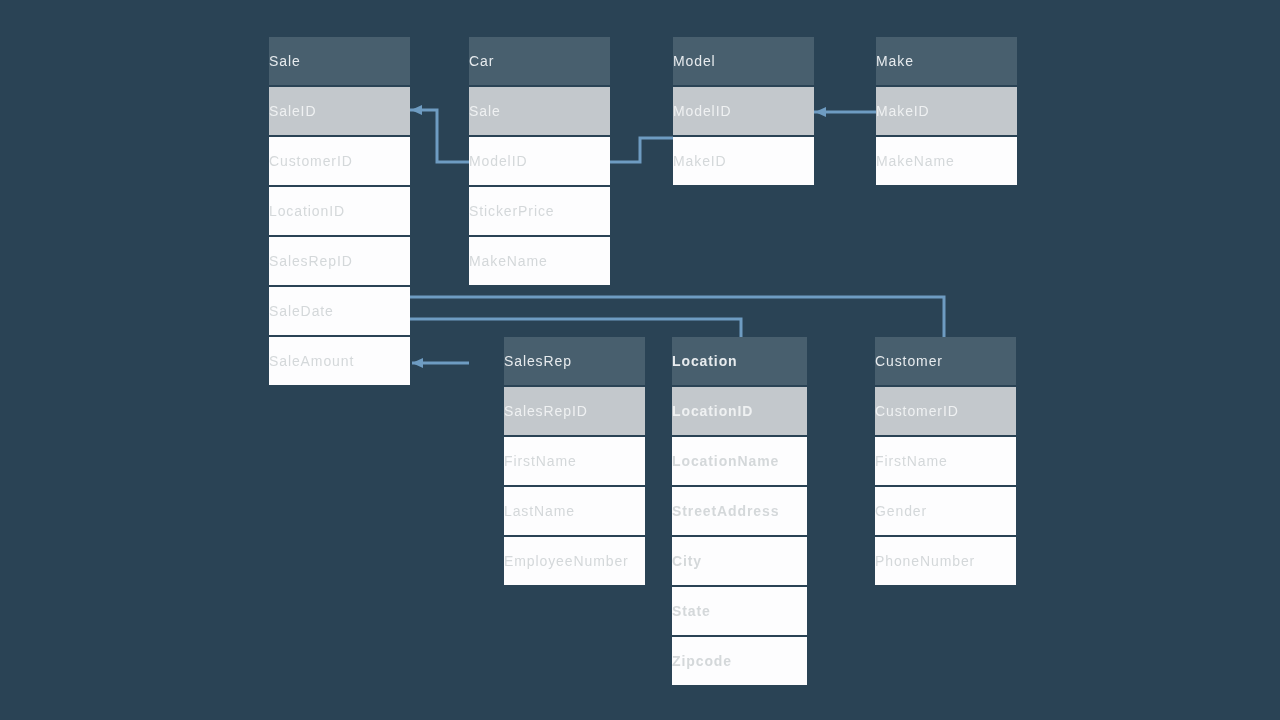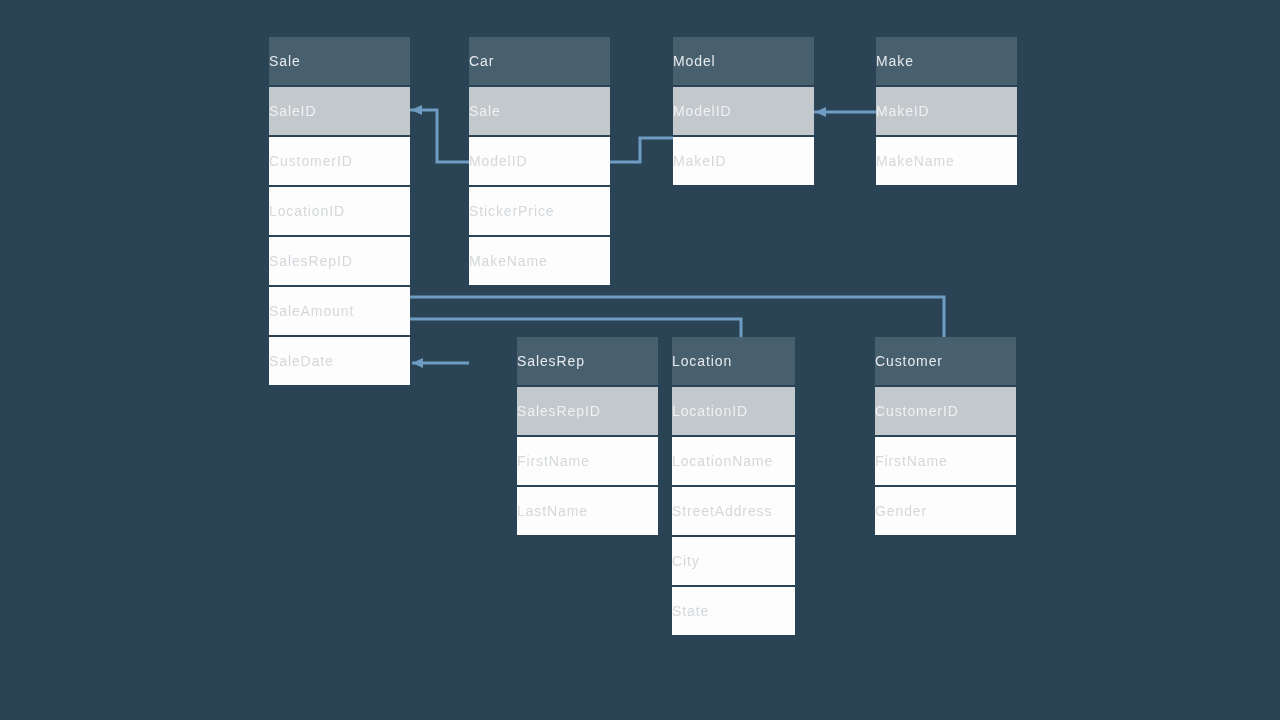--- a/index.html
+++ b/index.html
@@ -81,8 +81,8 @@
       <div class="block row">CustomerID</div>
       <div class="block row">LocationID</div>
       <div class="block row">SalesRepID</div>
+      <div class="block row">SaleDate</div>
       <div class="block row">SaleAmount</div>
-      <div class="block row">SaleDate</div>
     </div>
     <div class="erd-table" style="left: 469px; top: 37px; width: 141px;">
       <div class="block th">Car</div>

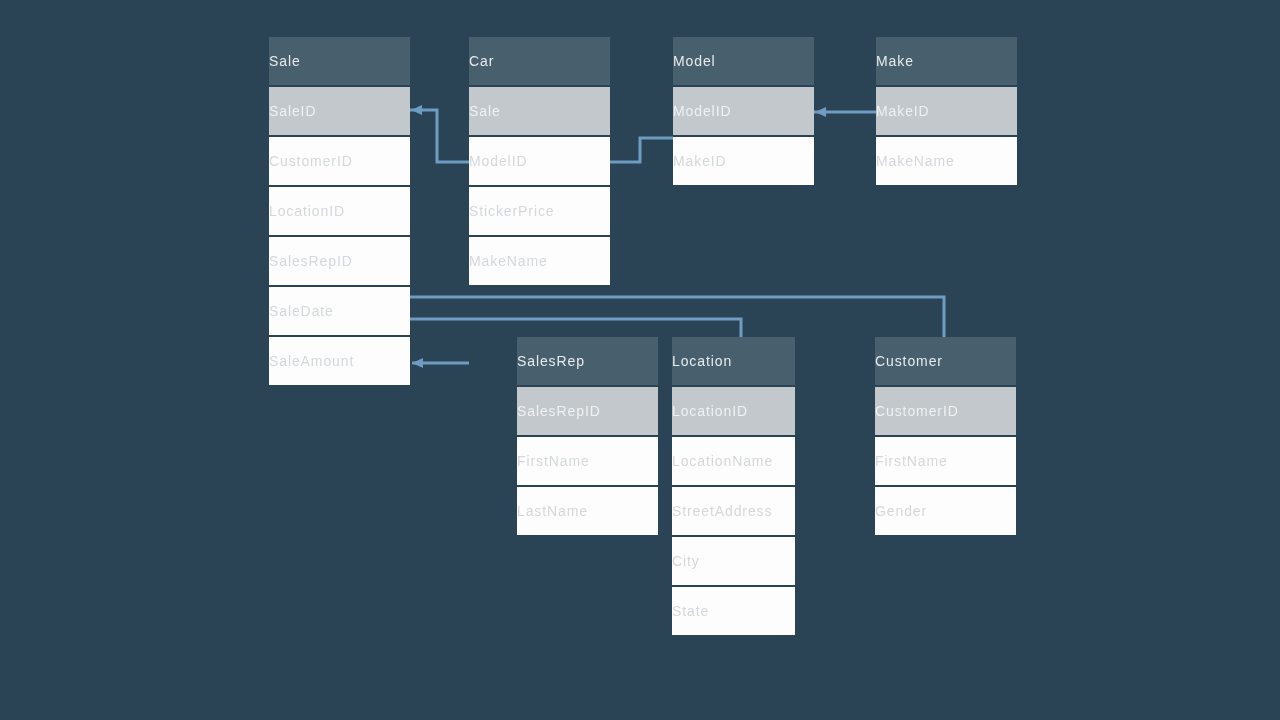--- a/index.html
+++ b/index.html
@@ -101,7 +101,7 @@
       <div class="block row key">MakeID</div>
       <div class="block row">MakeName</div>
     </div>
-    <div class="erd-table" style="left: 469px; top: 337px; width: 141px; padding-left: 48px;">
+    <div class="erd-table" style="left: 456px; top: 337px; width: 141px; padding-left: 48px;">
       <div class="block th">SalesRep</div>
       <div class="block row key">SalesRepID</div>
       <div class="block row">FirstName</div>

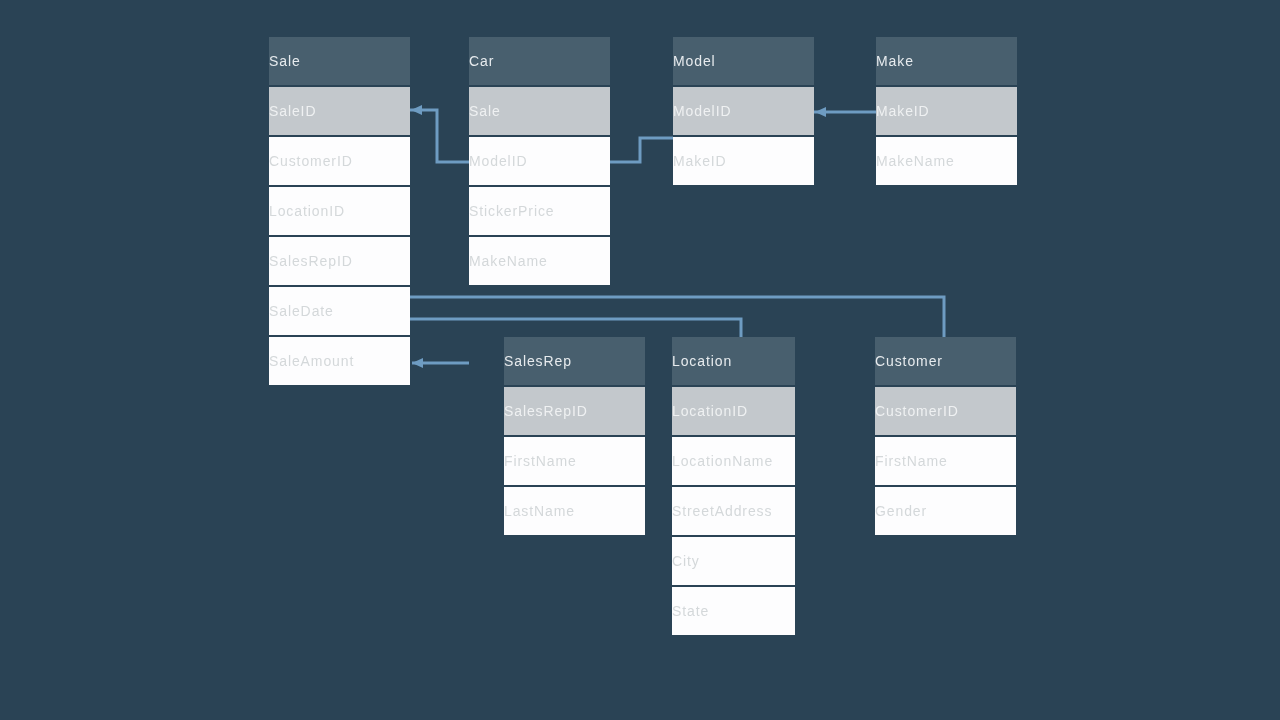--- a/index.html
+++ b/index.html
@@ -107,7 +107,7 @@
       <div class="block row">FirstName</div>
       <div class="block row">LastName</div>
     </div>
-    <div class="erd-table" style="left: 672px; top: 337px; width: 123px;">
+    <div class="erd-table" style="left: 672px; top: 337px; width: 135px; font-weight: bold;">
       <div class="block th">Location</div>
       <div class="block row key">LocationID</div>
       <div class="block row">LocationName</div>

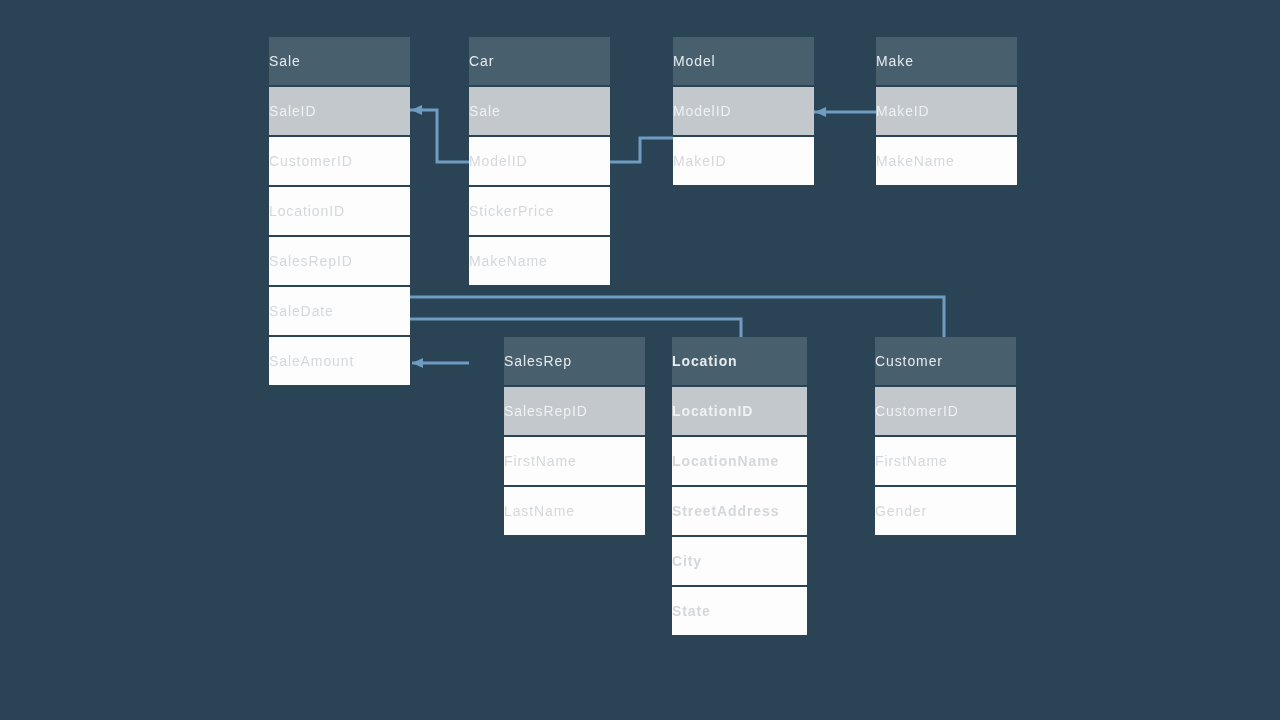--- a/index.html
+++ b/index.html
@@ -106,6 +106,7 @@
       <div class="block row key">SalesRepID</div>
       <div class="block row">FirstName</div>
       <div class="block row">LastName</div>
+      <div class="block row">EmployeeNumber</div>
     </div>
     <div class="erd-table" style="left: 672px; top: 337px; width: 135px; font-weight: bold;">
       <div class="block th">Location</div>

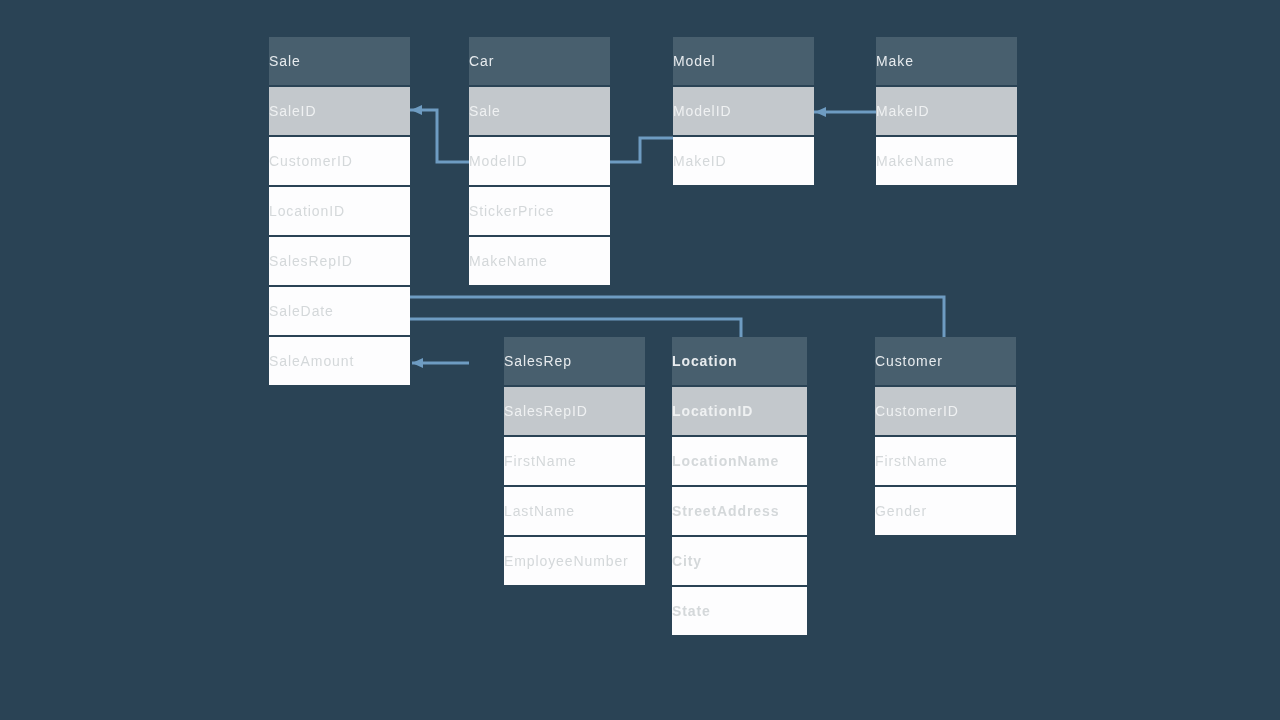--- a/index.html
+++ b/index.html
@@ -121,6 +121,7 @@
       <div class="block row key">CustomerID</div>
       <div class="block row">FirstName</div>
       <div class="block row">Gender</div>
+      <div class="block row">PhoneNumber</div>
     </div>
   </div>
 

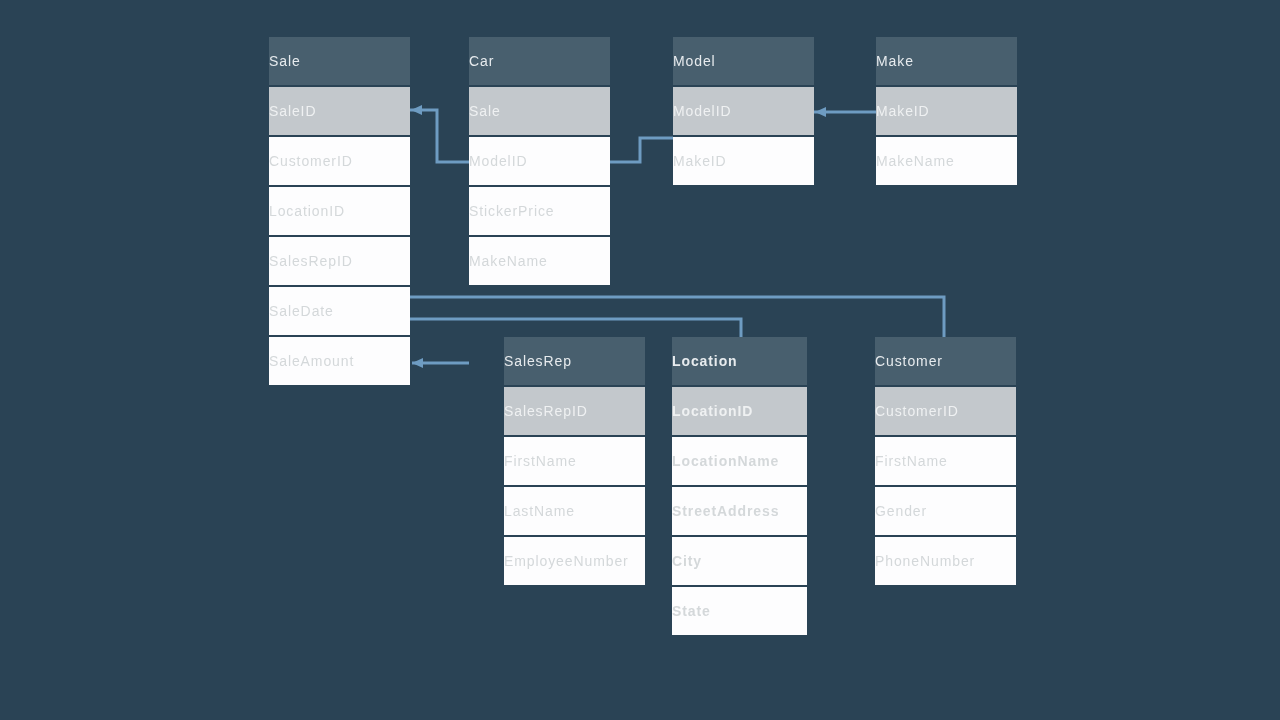--- a/index.html
+++ b/index.html
@@ -115,6 +115,7 @@
       <div class="block row">StreetAddress</div>
       <div class="block row">City</div>
       <div class="block row">State</div>
+      <div class="block row">Zipcode</div>
     </div>
     <div class="erd-table" style="left: 875px; top: 337px; width: 141px;">
       <div class="block th">Customer</div>

